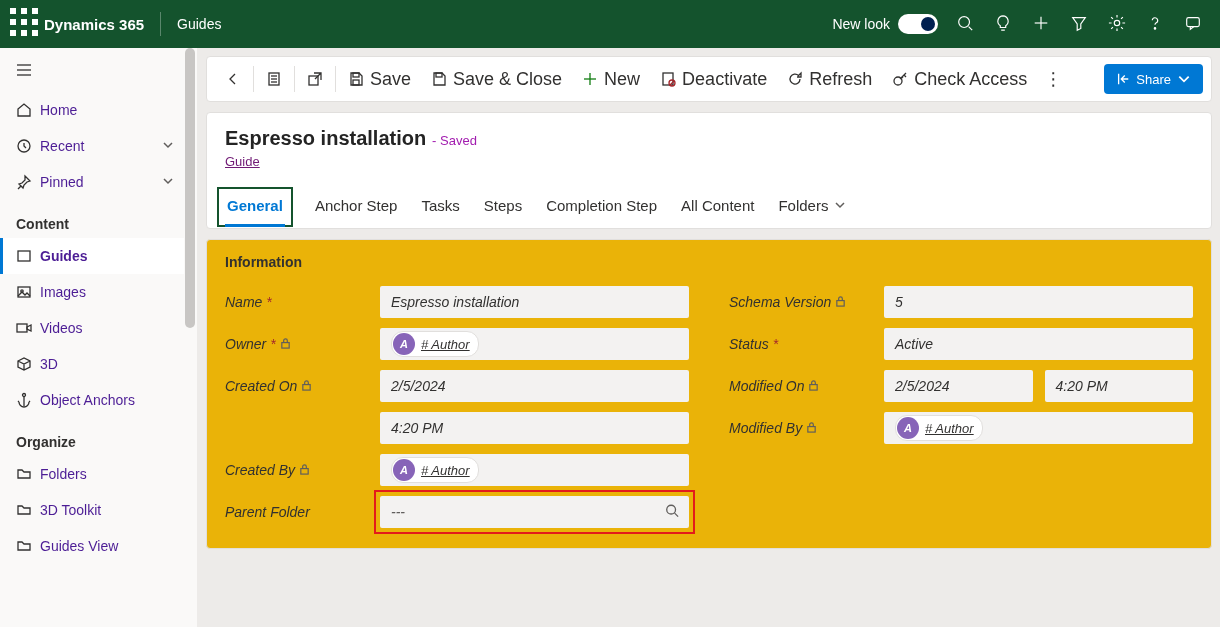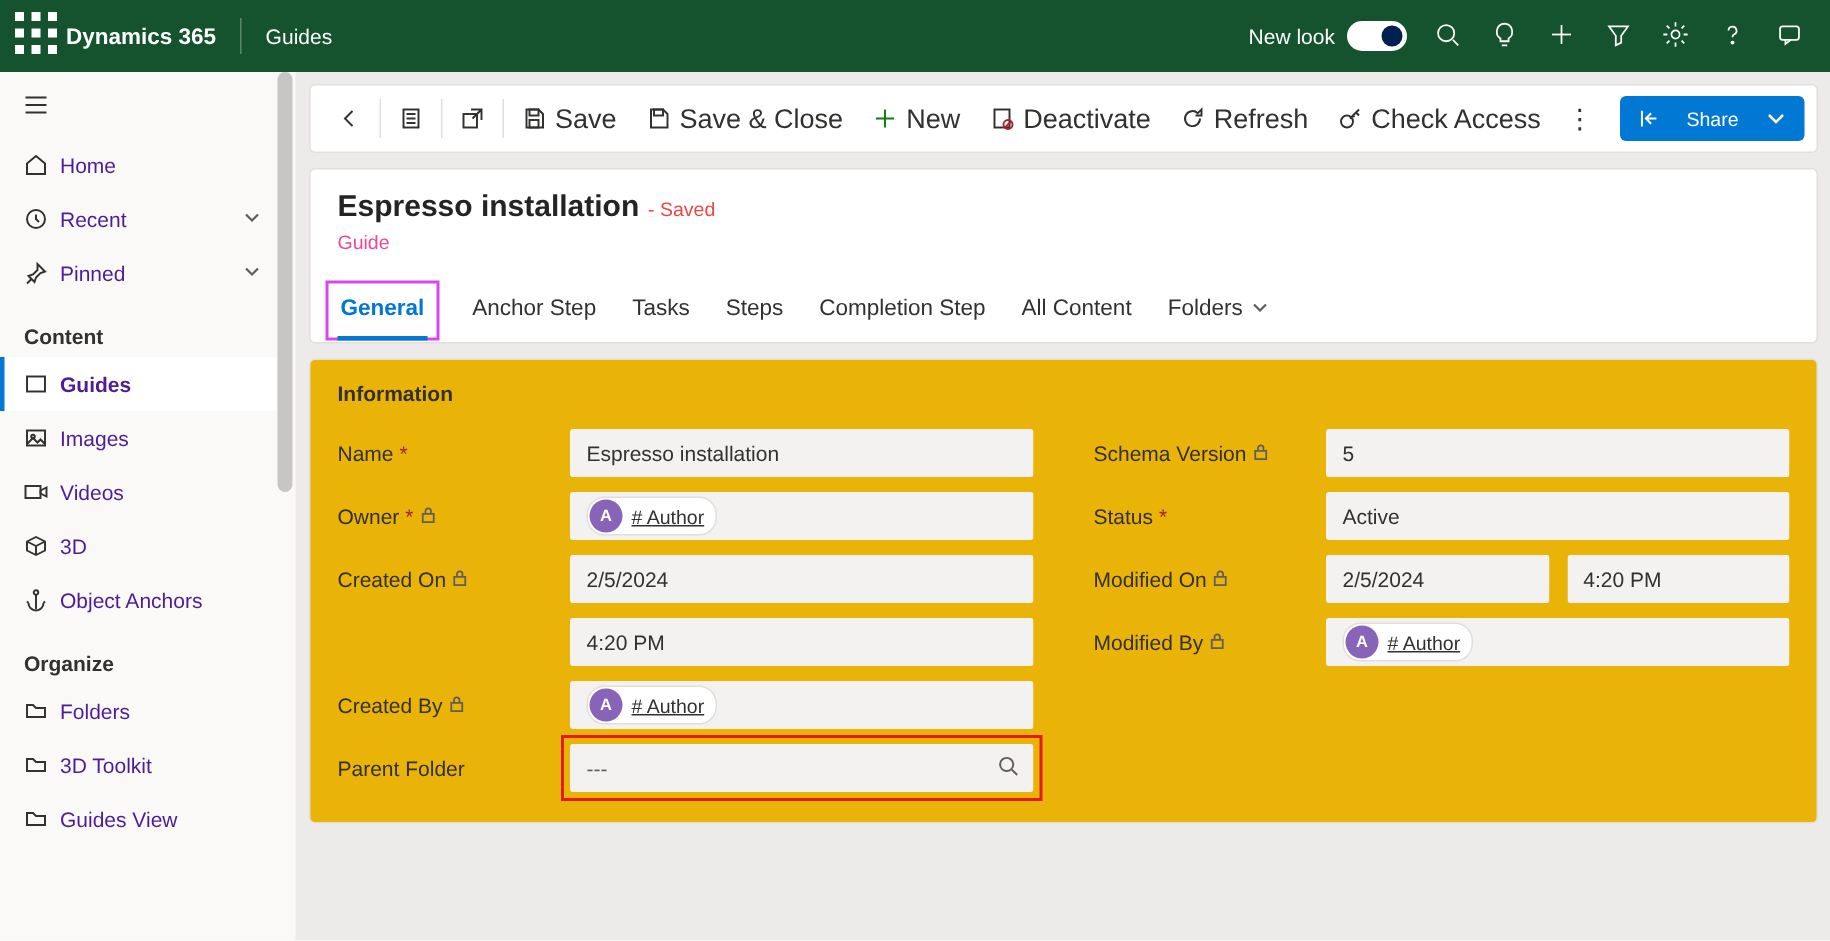--- a/index.html
+++ b/index.html
@@ -42,7 +42,7 @@
   .cmd-sep { width:1px; height:26px; background:#e1dfdd; margin:0 2px; }
   .cmd-btn svg { width:16px; height:16px; fill:none; stroke:#323130; stroke-width:1.3; }
   .cmd-btn.green svg { stroke:#107c10; }
-  .cmd-share { margin-left:auto; background:#0078d4; color:#fff; height:30px; border:none; border-radius:4px; padding:0 12px; display:flex; align-items:center; gap:18px; cursor:pointer; font-size:13px; }
+  .cmd-share { margin-left:auto; background:#0078d4; color:#fff; height:30px; border:none; border-radius:4px; padding:0 12px; display:flex; align-items:center; gap:6px; cursor:pointer; font-size:13px; }
   .cmd-share svg { width:14px; height:14px; stroke:#fff; fill:none; stroke-width:1.5; }
   .cmd-overflow { width:32px; text-align:center; cursor:pointer; font-size:18px; line-height:10px; color:#323130; }
 

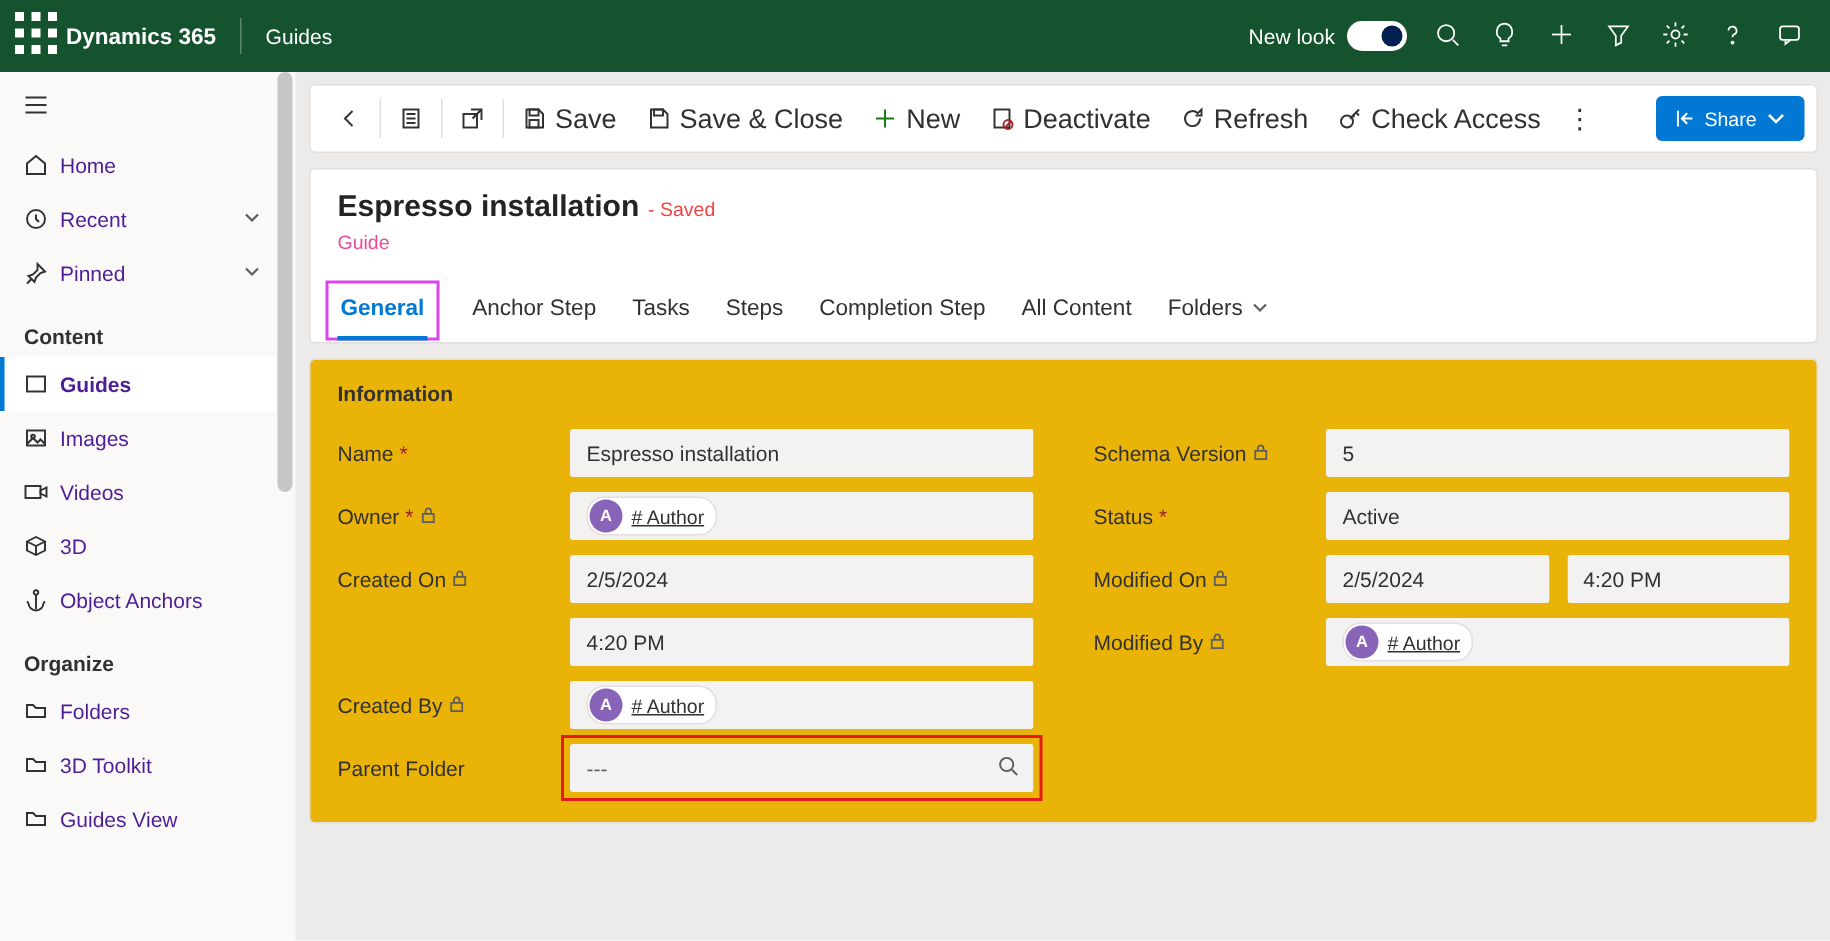--- a/index.html
+++ b/index.html
@@ -49,7 +49,7 @@
   
   .record-card { background:#fff; border:1px solid #e1dfdd; border-radius:4px; margin-top:10px; padding:14px 18px 0; }
   .rec-title { font-size:20px; font-weight:600; color:#242424; display:inline-block; }
-  .rec-status { font-size:13px; color:#ef4444; margin-left:2px; }
+  .rec-status { font-size:13px; color:#a21caf; margin-left:2px; }
   .rec-sub { font-size:13px; color:#ec4899; margin-top:4px; }
 
   .tabs { display:flex; gap:20px; margin-top:18px; border-bottom:1px solid transparent; }

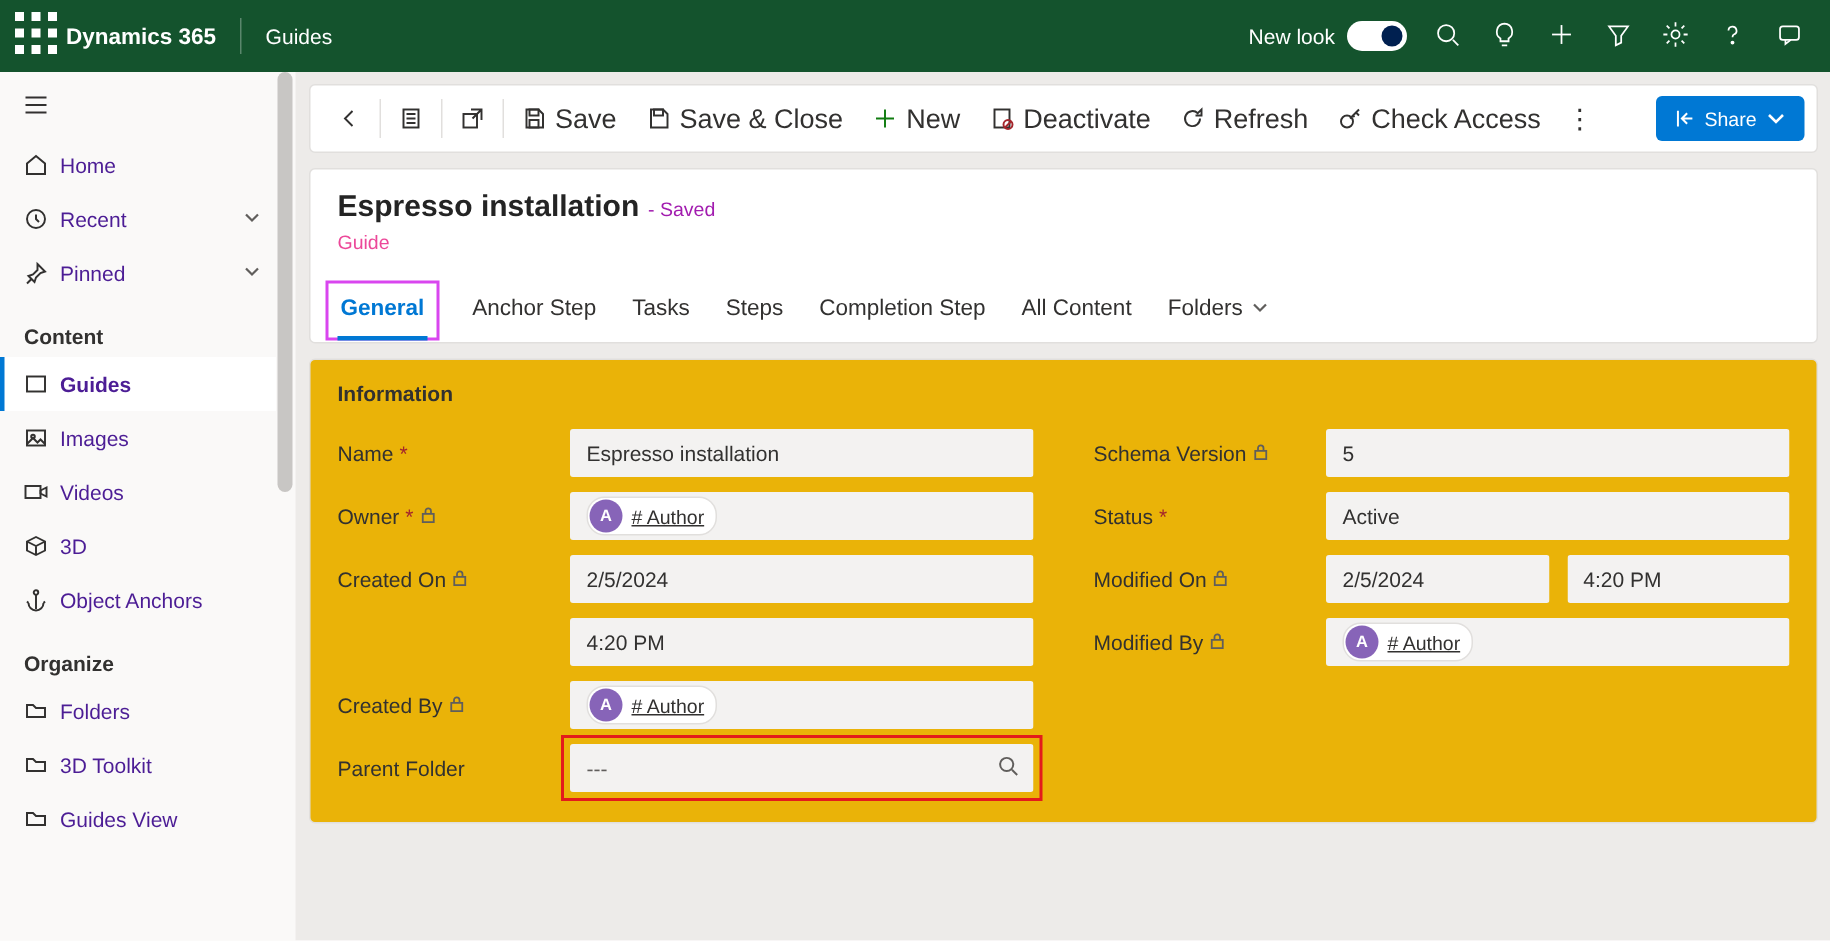--- a/index.html
+++ b/index.html
@@ -50,7 +50,7 @@
   .record-card { background:#fff; border:1px solid #e1dfdd; border-radius:4px; margin-top:10px; padding:14px 18px 0; }
   .rec-title { font-size:20px; font-weight:600; color:#242424; display:inline-block; }
   .rec-status { font-size:13px; color:#a21caf; margin-left:2px; }
-  .rec-sub { font-size:13px; color:#ec4899; margin-top:4px; }
+  .rec-sub { font-size:13px; color:#701a75; margin-top:4px;text-decoration:underline; }
 
   .tabs { display:flex; gap:20px; margin-top:18px; border-bottom:1px solid transparent; }
   .tab { padding:6px 2px 10px; font-size:15px; color:#323130; cursor:pointer; display:flex; align-items:center; gap:6px; }

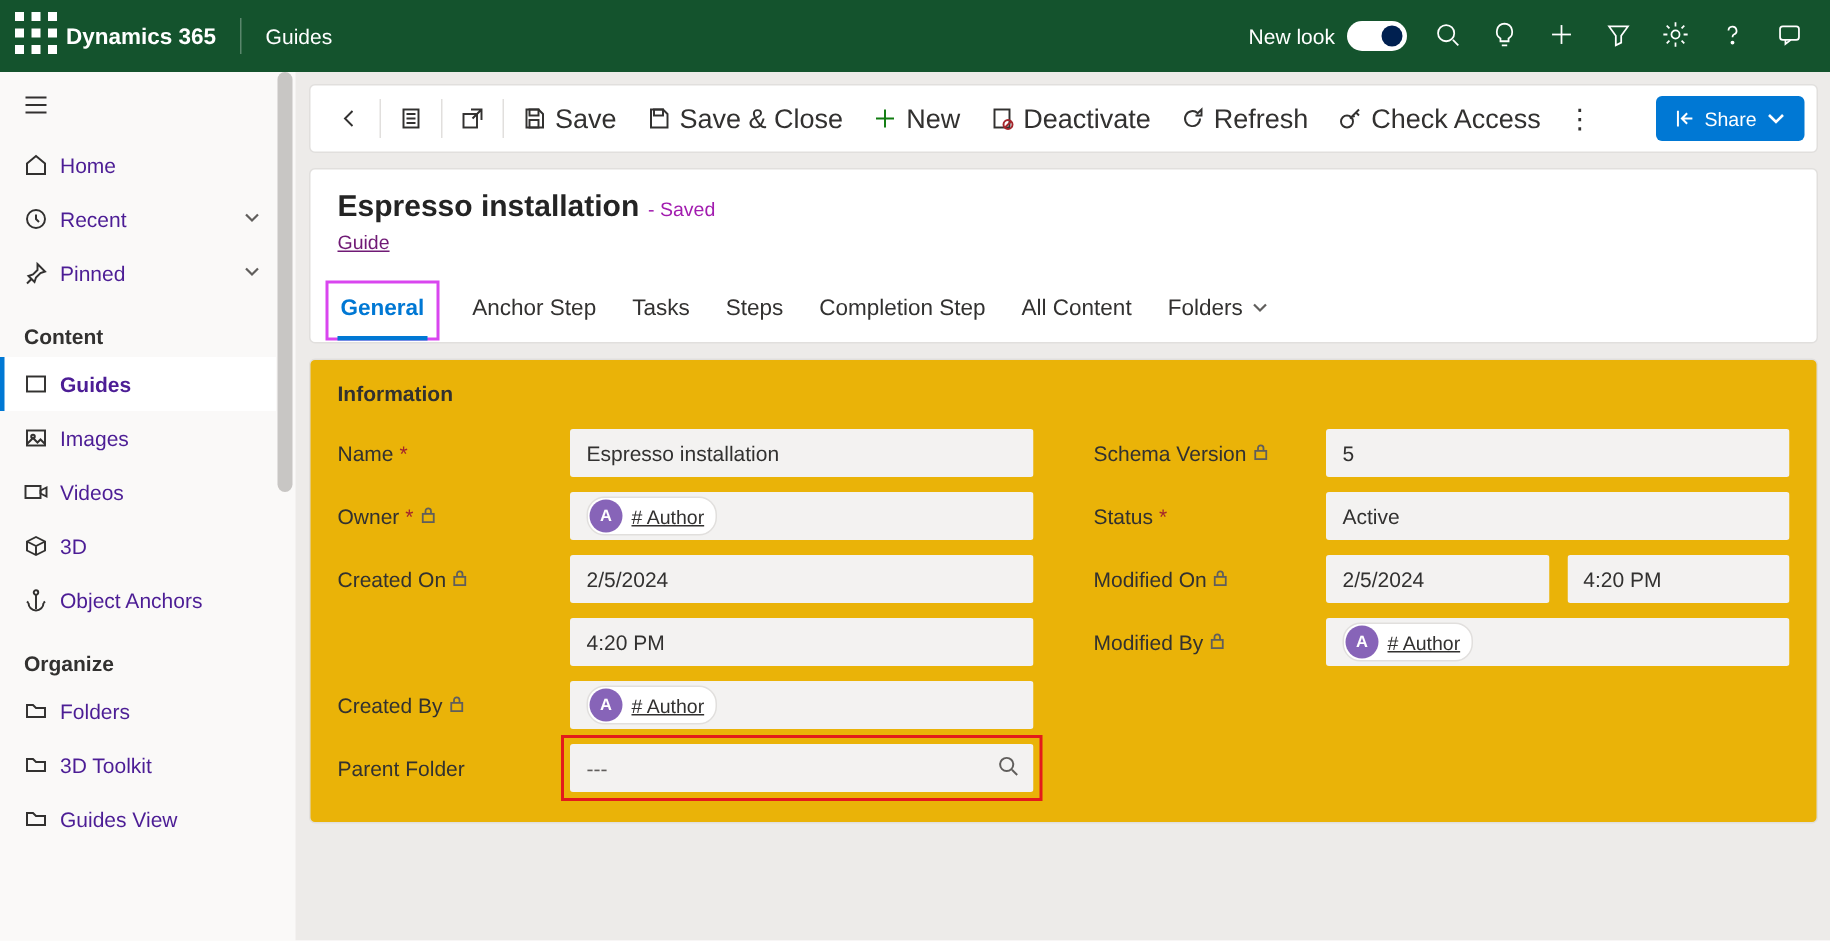--- a/index.html
+++ b/index.html
@@ -56,7 +56,7 @@
   .tab { padding:6px 2px 10px; font-size:15px; color:#323130; cursor:pointer; display:flex; align-items:center; gap:6px; }
   .tab.active { color:#0078d4; border-bottom:3px solid #0078d4; font-weight:600; }
   .tab svg { width:12px; height:12px; stroke:#605e5c; fill:none; stroke-width:1.5; }
-  .tab-highlight { border:2px solid #d946ef; padding:2px 6px 0 6px; margin-left:-8px; }
+  .tab-highlight { border:2px solid #14532d; padding:2px 6px 0 6px; margin-left:-8px; }
   .tab-highlight .tab.active { margin-bottom:-2px; }
 
   

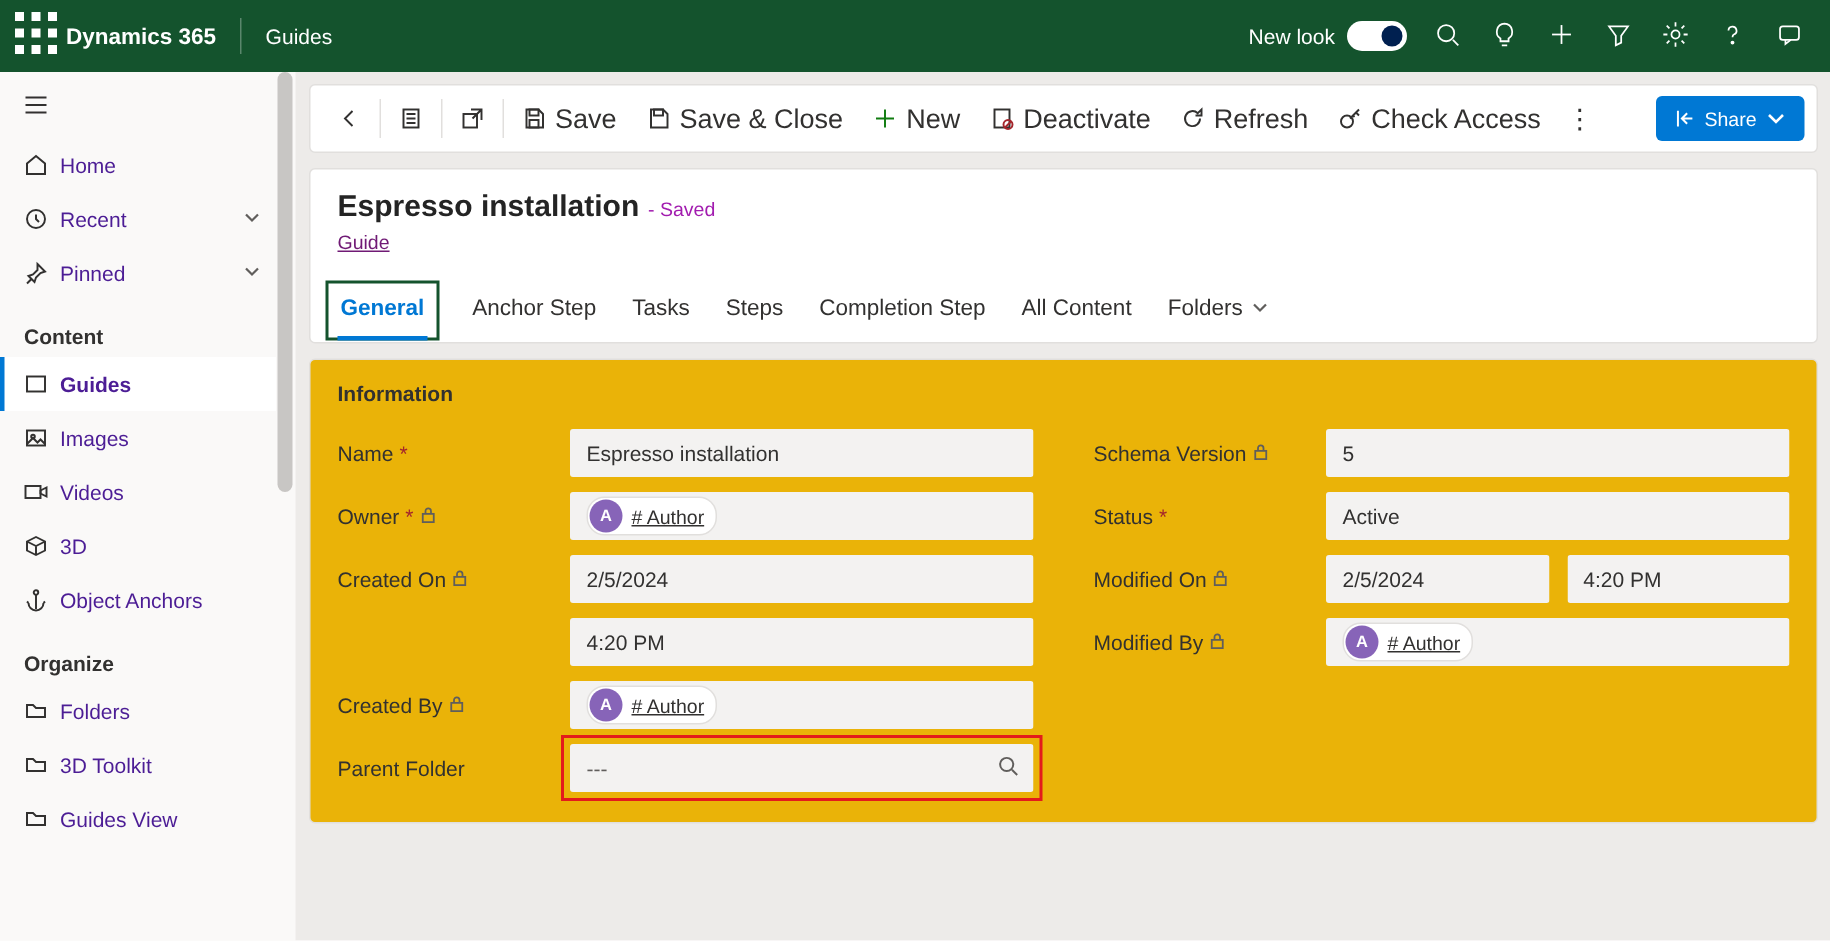--- a/index.html
+++ b/index.html
@@ -63,7 +63,7 @@
   .form-card { background:#eab308; border:1px solid #e1dfdd; border-radius:4px; margin-top:10px; padding:14px 18px 20px; }
   .form-sectitle { font-weight:600; font-size:14px; margin-bottom:16px; }
   .form-grid { display:flex; gap:40px; }
-  .col { flex:1; display:flex; flex-direction:column; gap:10px; }
+  .col { flex:1; display:flex; flex-direction:column; gap:10px;font-style:italic; }
   .field { display:flex; align-items:flex-start; }
   .field-label { width:155px; padding-top:8px; font-size:14px; color:#323130; display:flex; align-items:center; gap:4px; }
   .req { color:#a4262c; }

